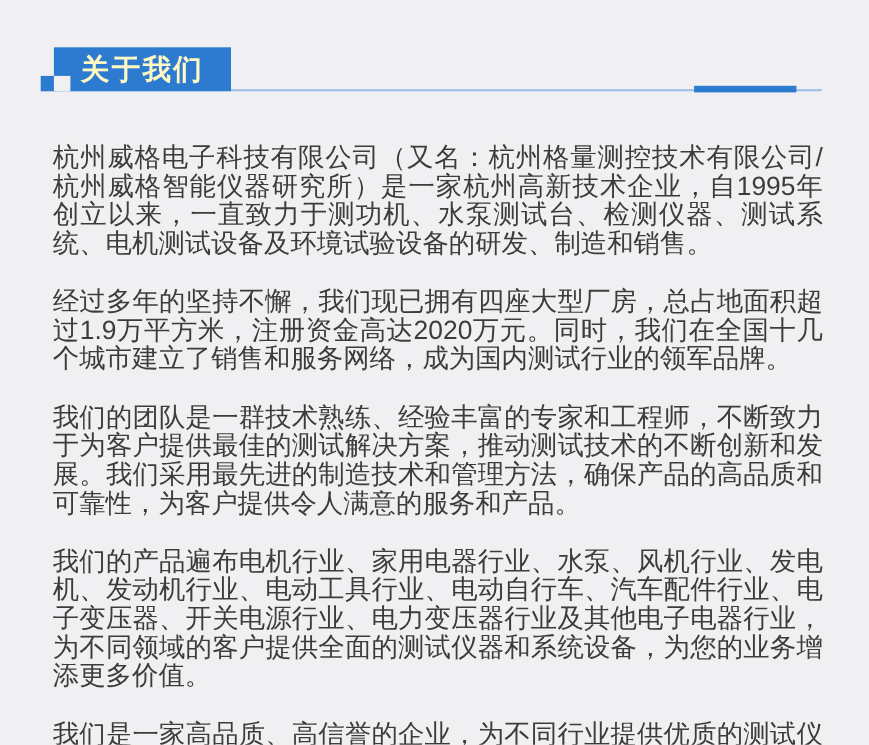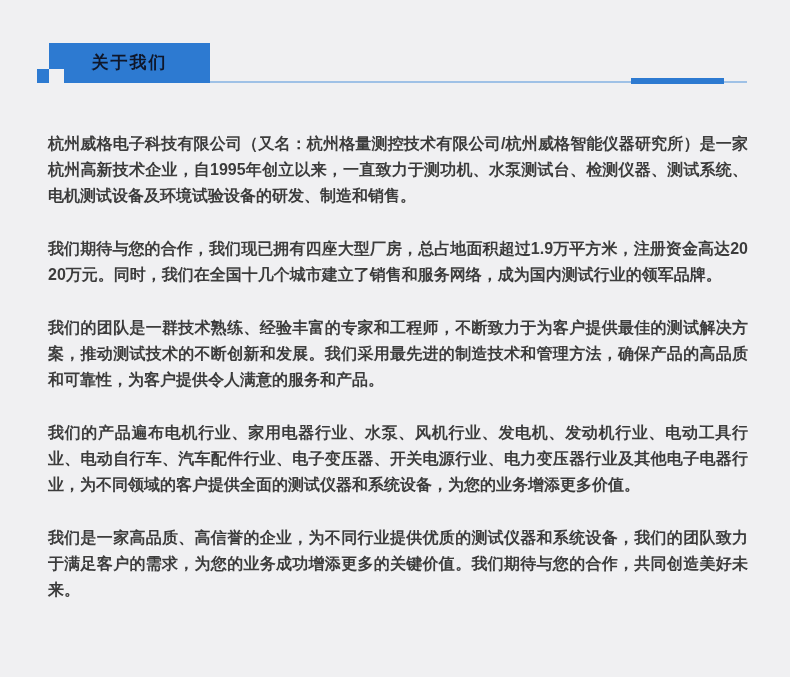--- a/index.html
+++ b/index.html
@@ -43,10 +43,10 @@
   .title-badge .title {
     display: inline-block;
     line-height: 40px;
-    font-size: 17px;
+    font-size: 26px;
     font-weight: bold;
     letter-spacing: 2px;
-    color: #0f172a;
+    color: #fef9c3;
     white-space: nowrap;
     text-align: center;
   }

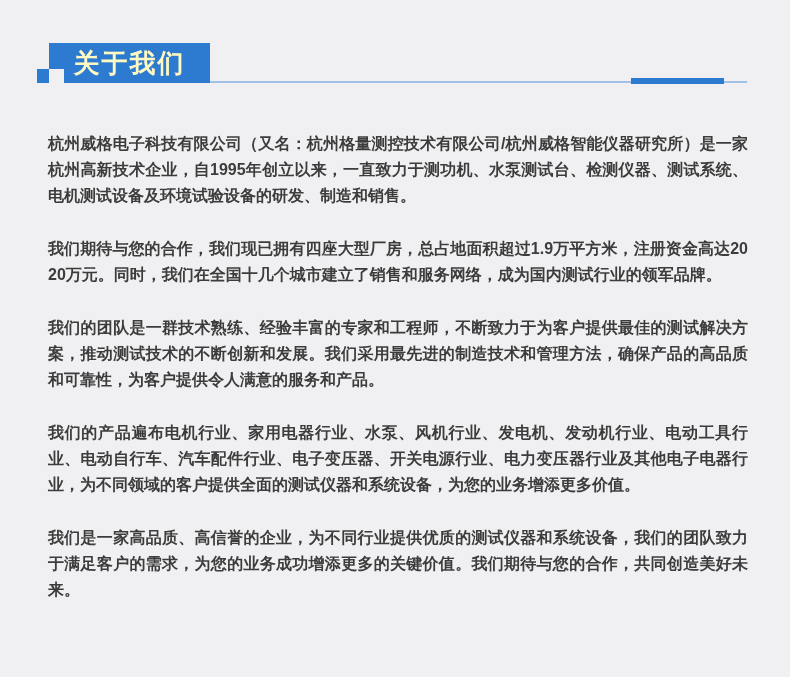--- a/index.html
+++ b/index.html
@@ -71,13 +71,12 @@
   }
   .content p {
     margin: 0 0 27px 0;
-    font-size: 16px;
+    font-size: 24px;
     line-height: 26px;
     color: var(--text);
     text-align: justify;
     text-justify: inter-ideograph;
     word-break: break-all;
-    font-weight: bold;
   }
   .content p:last-child { margin-bottom: 0; }
 </style>

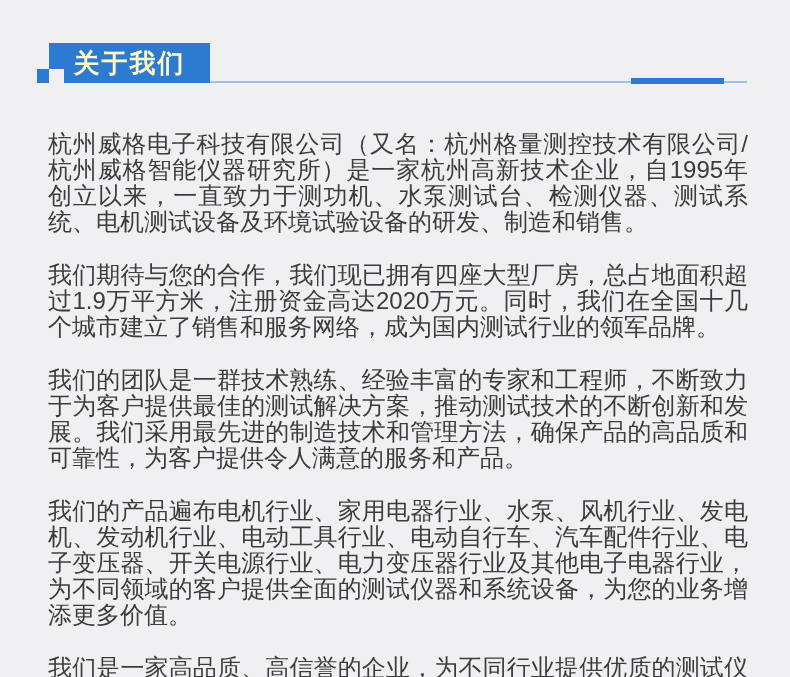--- a/index.html
+++ b/index.html
@@ -97,7 +97,7 @@
 
   <div class="content">
     <p>杭州威格电子科技有限公司（又名：杭州格量测控技术有限公司/杭州威格智能仪器研究所）是一家杭州高新技术企业，自1995年创立以来，一直致力于测功机、水泵测试台、检测仪器、测试系统、电机测试设备及环境试验设备的研发、制造和销售。</p>
-    <p>我们期待与您的合作，我们现已拥有四座大型厂房，总占地面积超过1.9万平方米，注册资金高达2020万元。同时，我们在全国十几个城市建立了销售和服务网络，成为国内测试行业的领军品牌。</p>
+    <p>经过多年的坚持不懈，我们现已拥有四座大型厂房，总占地面积超过1.9万平方米，注册资金高达2020万元。同时，我们在全国十几个城市建立了销售和服务网络，成为国内测试行业的领军品牌。</p>
     <p>我们的团队是一群技术熟练、经验丰富的专家和工程师，不断致力于为客户提供最佳的测试解决方案，推动测试技术的不断创新和发展。我们采用最先进的制造技术和管理方法，确保产品的高品质和可靠性，为客户提供令人满意的服务和产品。</p>
     <p>我们的产品遍布电机行业、家用电器行业、水泵、风机行业、发电机、发动机行业、电动工具行业、电动自行车、汽车配件行业、电子变压器、开关电源行业、电力变压器行业及其他电子电器行业，为不同领域的客户提供全面的测试仪器和系统设备，为您的业务增添更多价值。</p>
     <p>我们是一家高品质、高信誉的企业，为不同行业提供优质的测试仪器和系统设备，我们的团队致力于满足客户的需求，为您的业务成功增添更多的关键价值。我们期待与您的合作，共同创造美好未来。</p>

